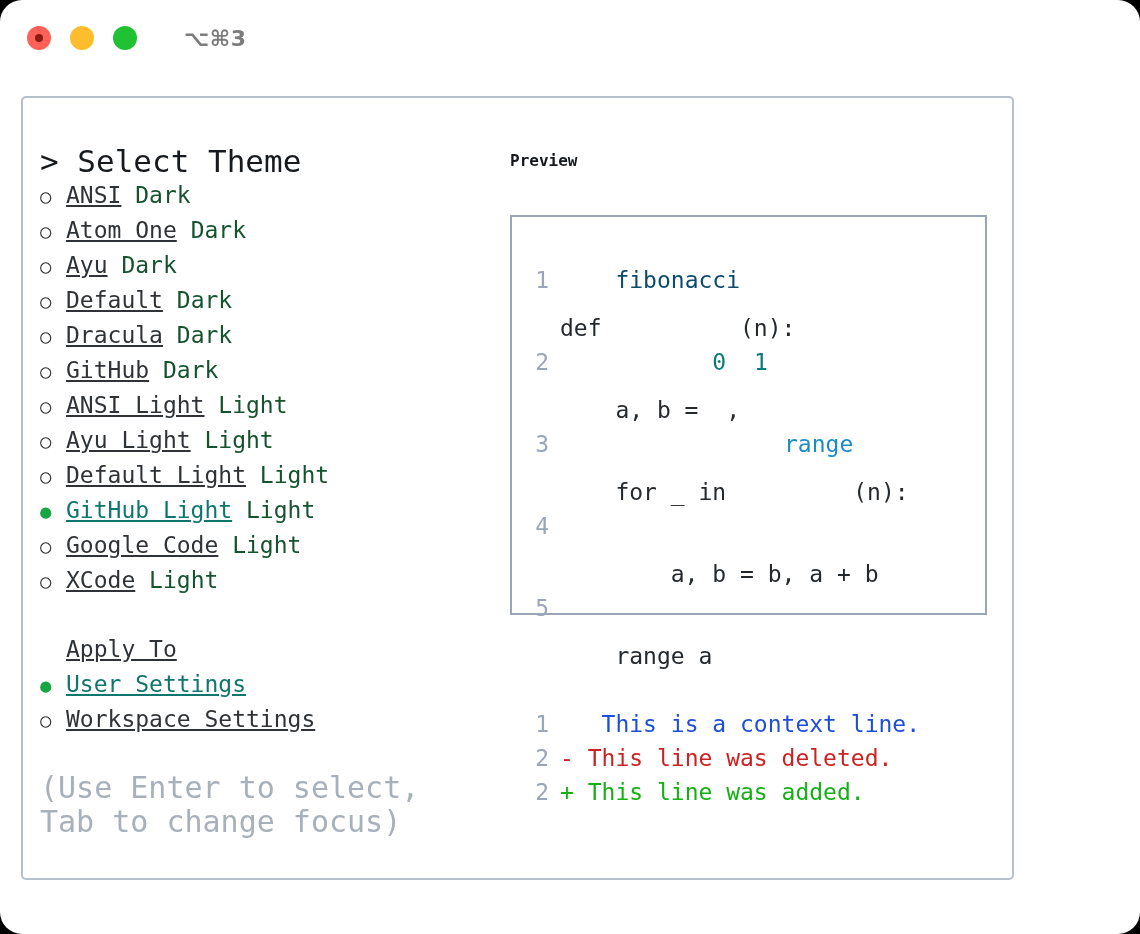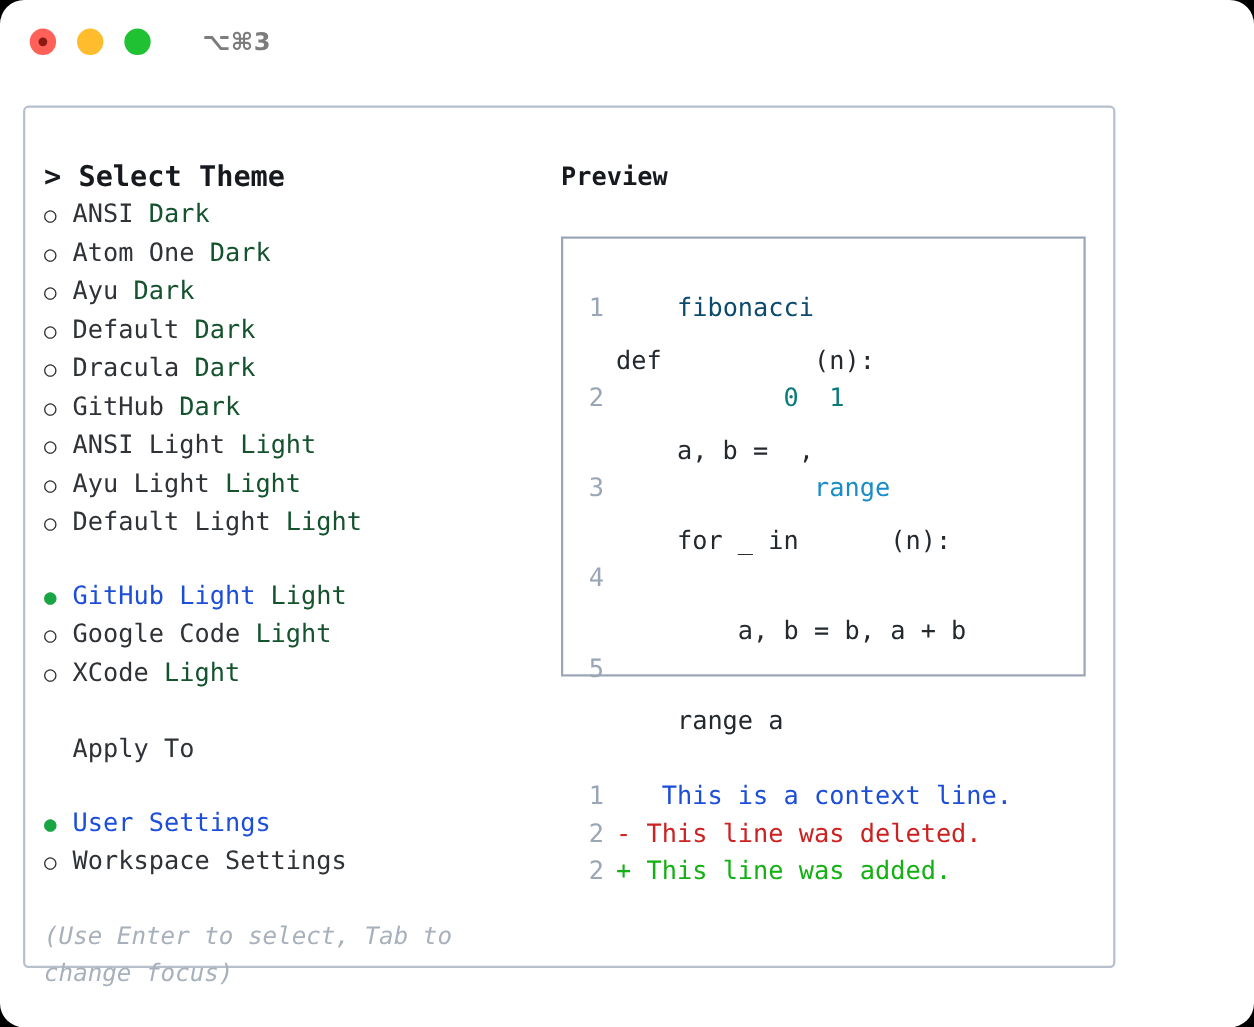--- a/index.html
+++ b/index.html
@@ -81,8 +81,8 @@
 
   
   .list-header {
-    font-size: 26px;
-    font-weight: 700;
+    font-size: 31px;
+    font-weight: 400;
     color: #16191d;
     line-height: 34px;
     white-space: pre;

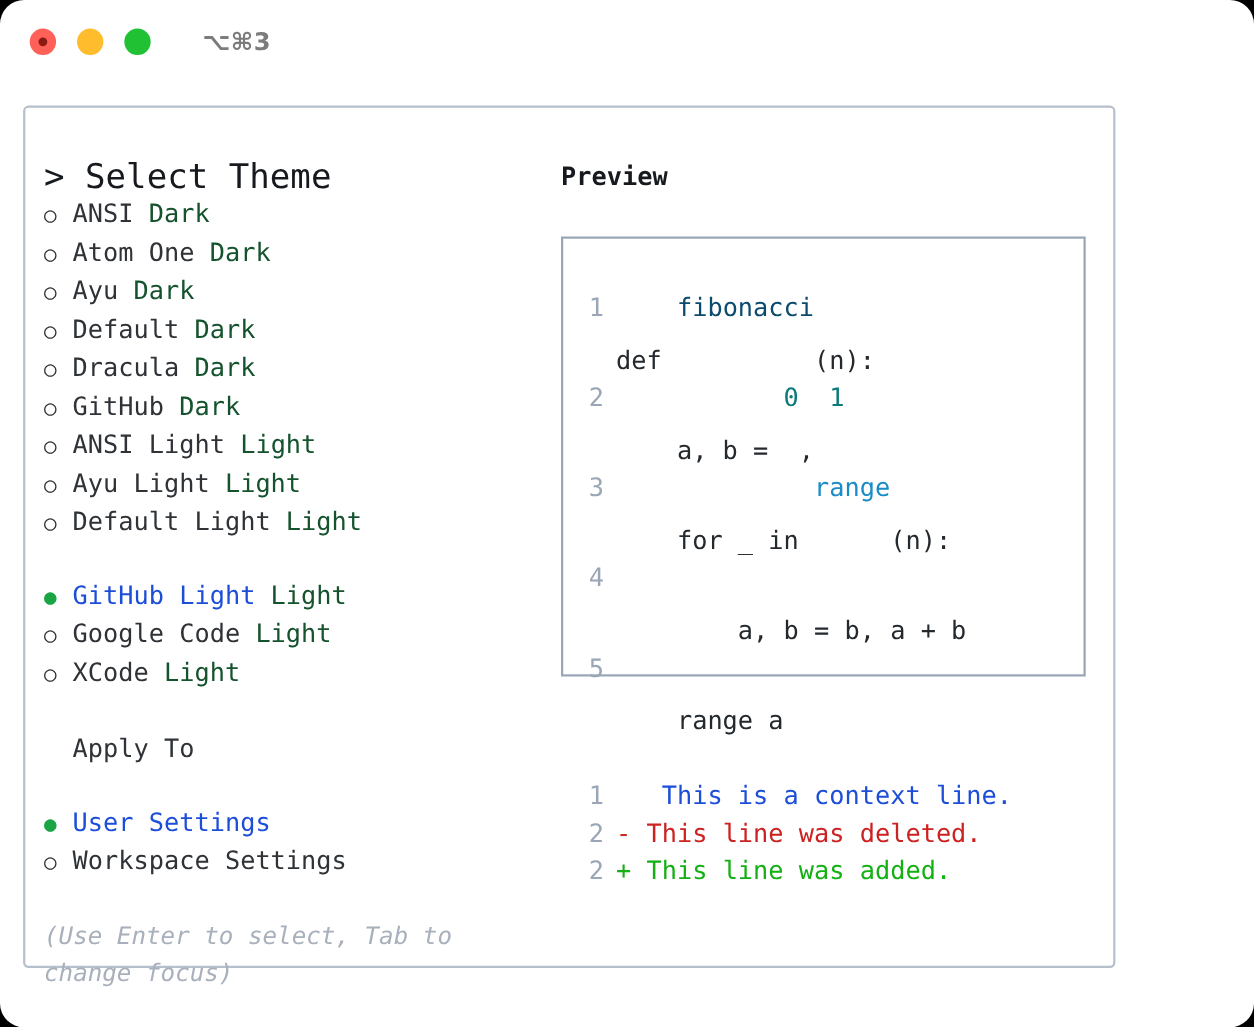--- a/index.html
+++ b/index.html
@@ -124,7 +124,7 @@
 
   
   .preview-title {
-    font-size: 23px;
+    font-size: 16px;
     font-weight: 700;
     color: #16191d;
     line-height: 34px;

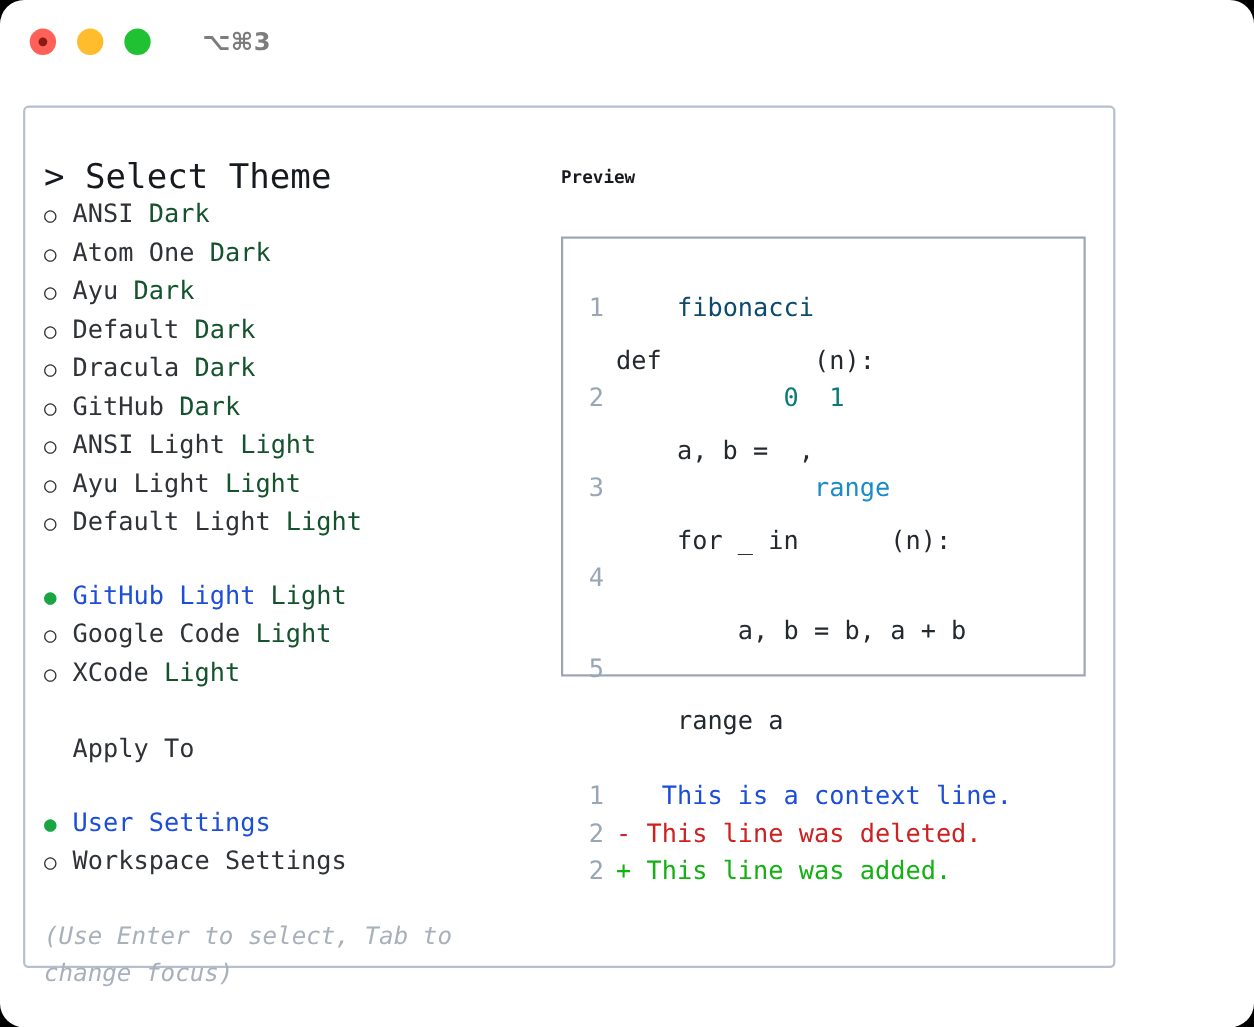--- a/index.html
+++ b/index.html
@@ -107,7 +107,7 @@
   .bullet.selected { color: #1aa545; font-size: 19px; }
   .bullet.blank { color: transparent; }
 
-  .row .label { color: #2f3337; }
+  .row .label { color: #2f3337; text-decoration: underline; }
   .row.selected .label { color: #1d4ed8; margin-top: 32px; }
 
   .variant { color: #14532d; }

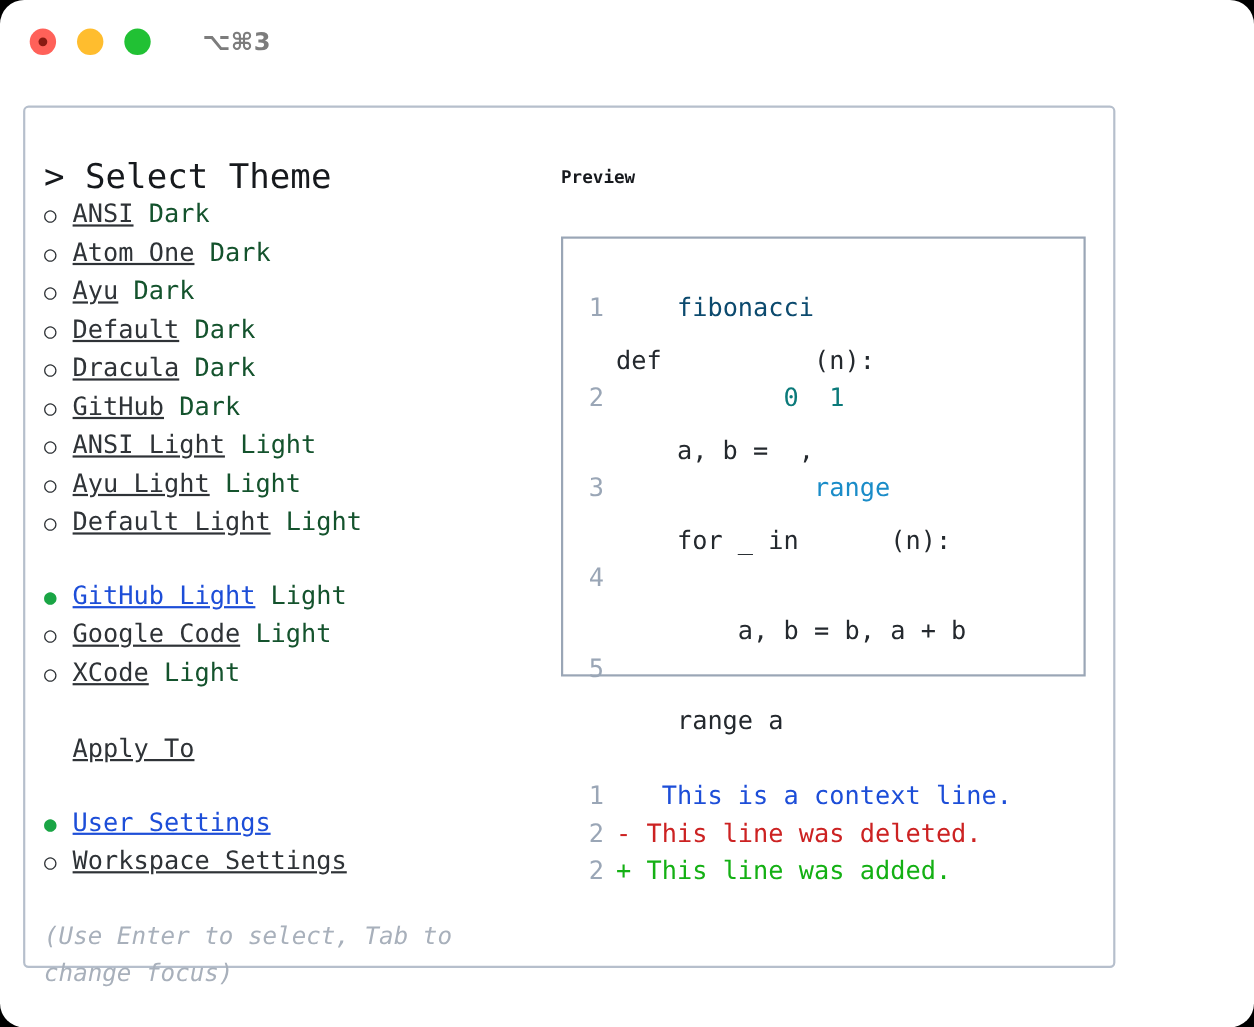--- a/index.html
+++ b/index.html
@@ -160,7 +160,7 @@
 
   .tok-fn   { color: #0c4a6e; }
   .tok-num  { color: #0b7a7a; }
-  .tok-call { color: #1a8cc8; }
+  .tok-call { color: #1a8cc8; margin-left: 44px; }
 
   .diff-gap { height: 34px; }
 

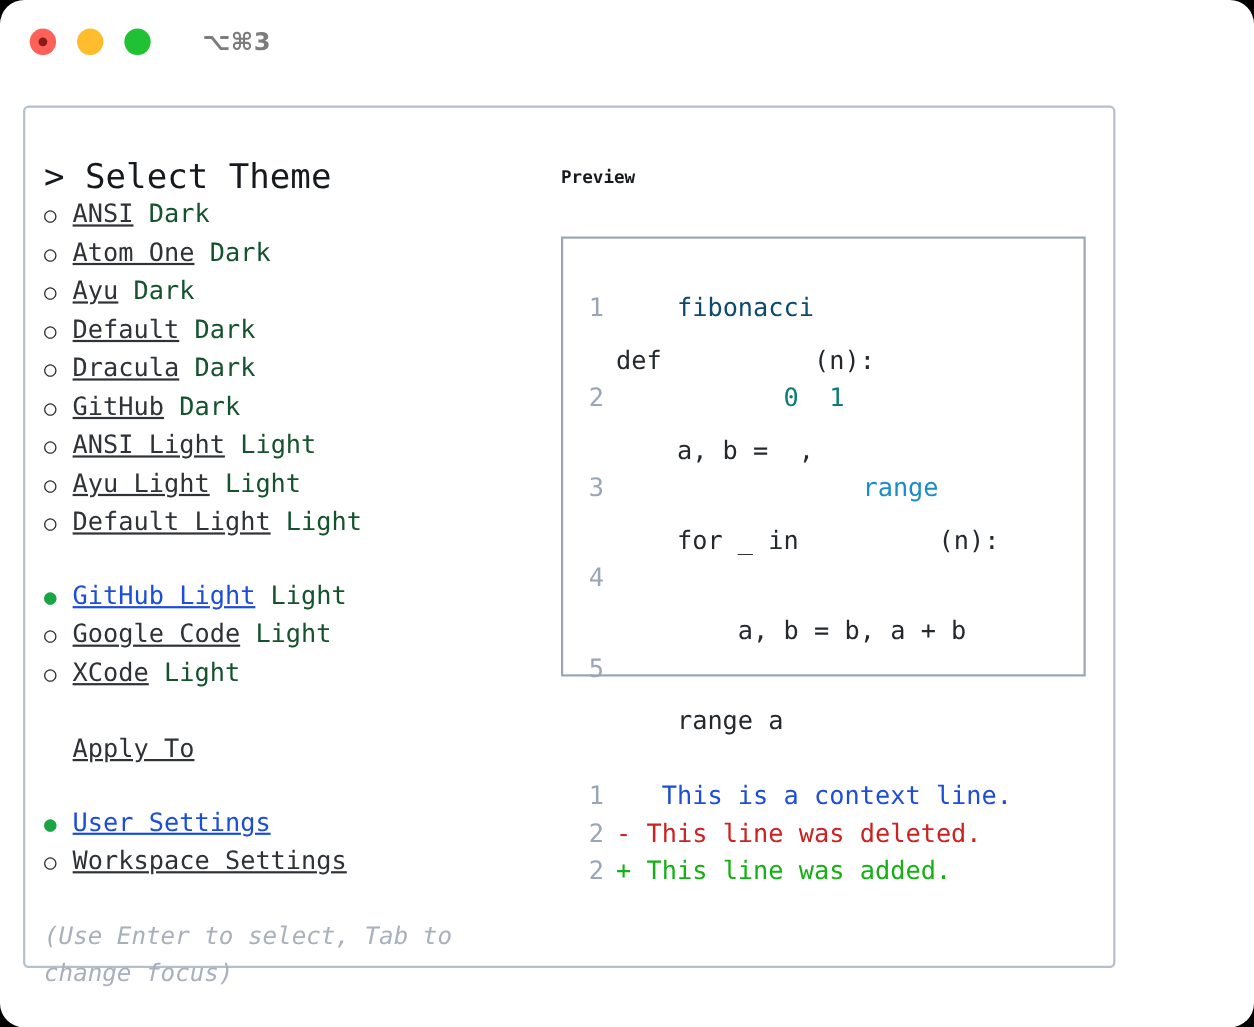--- a/index.html
+++ b/index.html
@@ -108,7 +108,7 @@
   .bullet.blank { color: transparent; }
 
   .row .label { color: #2f3337; text-decoration: underline; }
-  .row.selected .label { color: #1d4ed8; margin-top: 32px; }
+  .row.selected .label { color: #0f766e; }
 
   .variant { color: #14532d; }
 

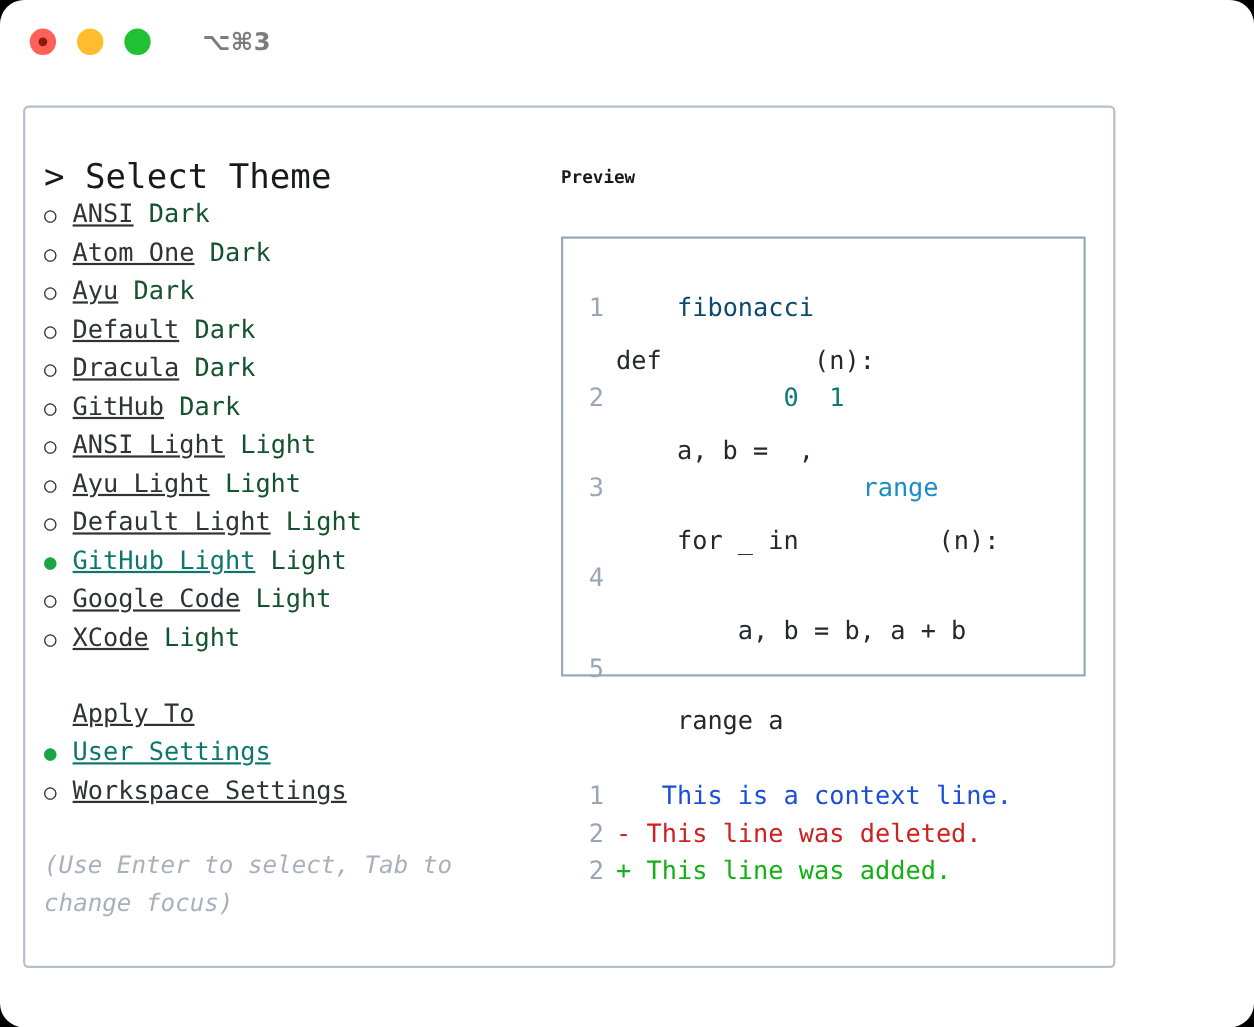--- a/index.html
+++ b/index.html
@@ -115,11 +115,10 @@
   .section-gap { height: 34px; }
 
   .hint {
-    font-size: 22px;
+    font-size: 30px;
     line-height: 34px;
     color: #a8b0bb;
     width: 410px;
-    font-style: italic;
   }
 
   

